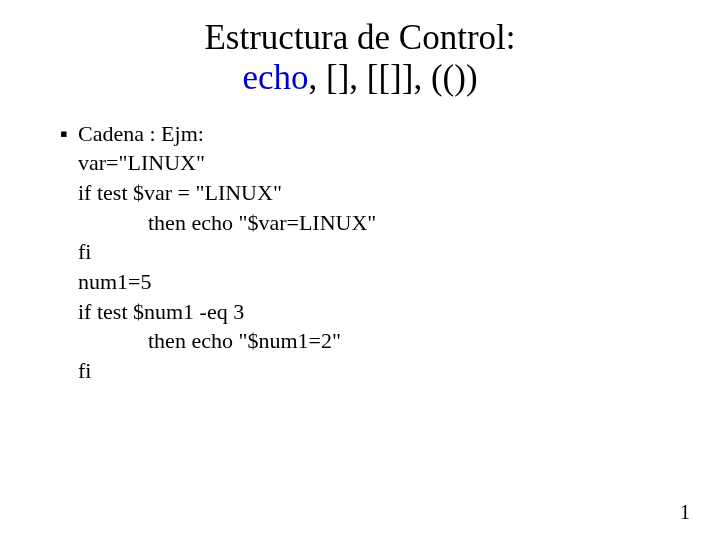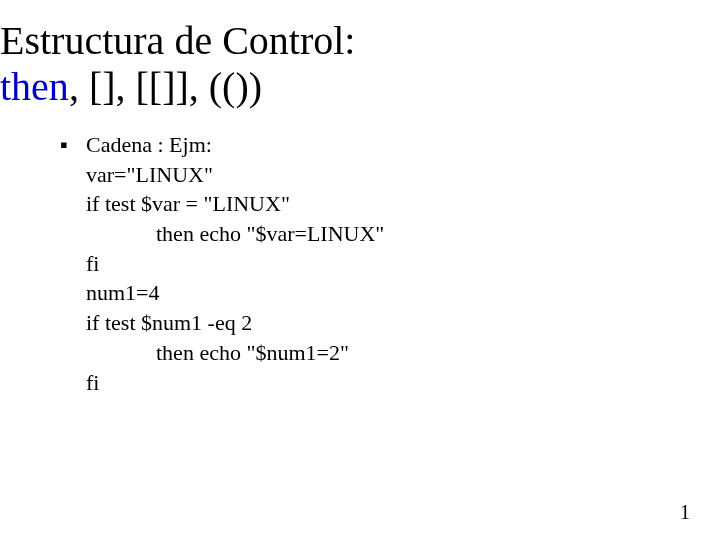--- a/index.html
+++ b/index.html
@@ -18,7 +18,8 @@
     box-sizing: border-box;
   }
   .title {
-    font-size: 40px;
+    text-align: center;
+    font-size: 35px;
     line-height: 1.15;
     padding-top: 18px;
   }

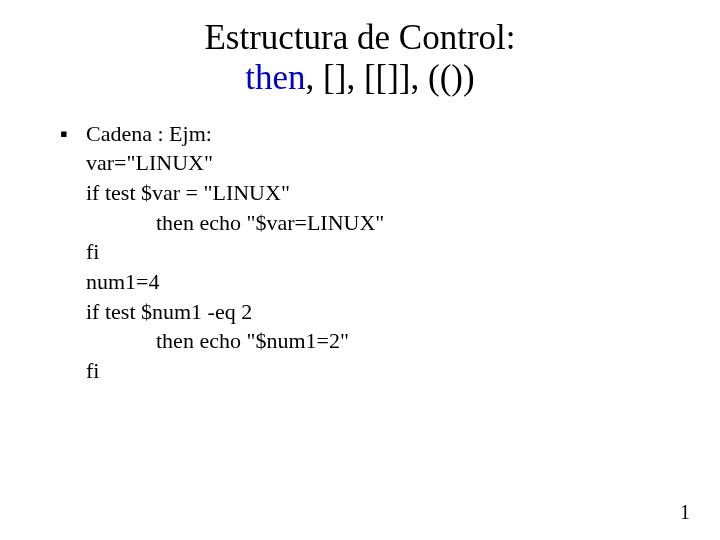--- a/index.html
+++ b/index.html
@@ -72,7 +72,7 @@
 
   <div class="title">
     <span>Estructura de Control:</span><br>
-    <span class="kw">then</span><span>, [], [[]], (())</span>
+    <span class="kw">echo</span><span>, [], [[]], (())</span>
   </div>
 
   <div class="body">

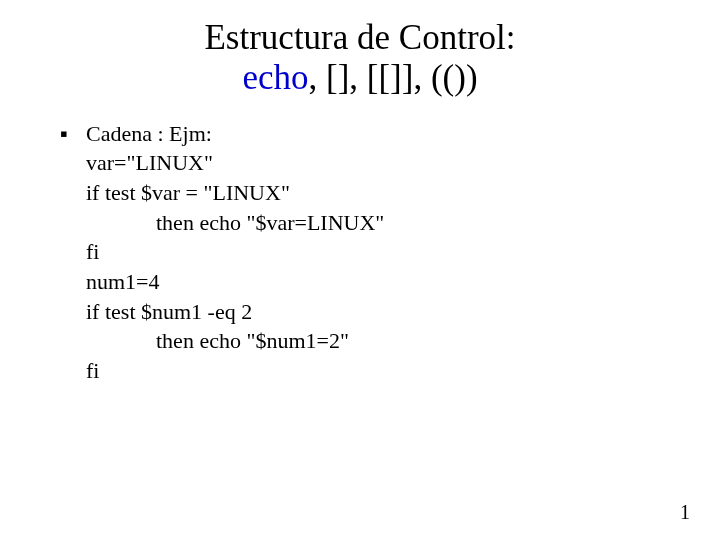--- a/index.html
+++ b/index.html
@@ -43,7 +43,6 @@
   }
   .text-cell {
     flex: 1;
-    margin-left: 8px;
   }
   .indent {
     padding-left: 70px;

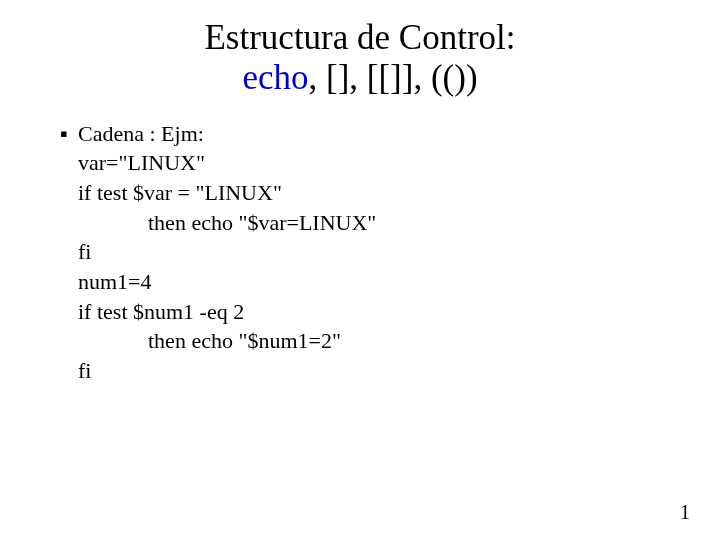--- a/index.html
+++ b/index.html
@@ -104,7 +104,7 @@
 
     <div class="row">
       <span class="bullet-cell"></span>
-      <span class="text-cell">num1=4</span>
+      <span class="text-cell">num1=5</span>
     </div>
 
     <div class="row">

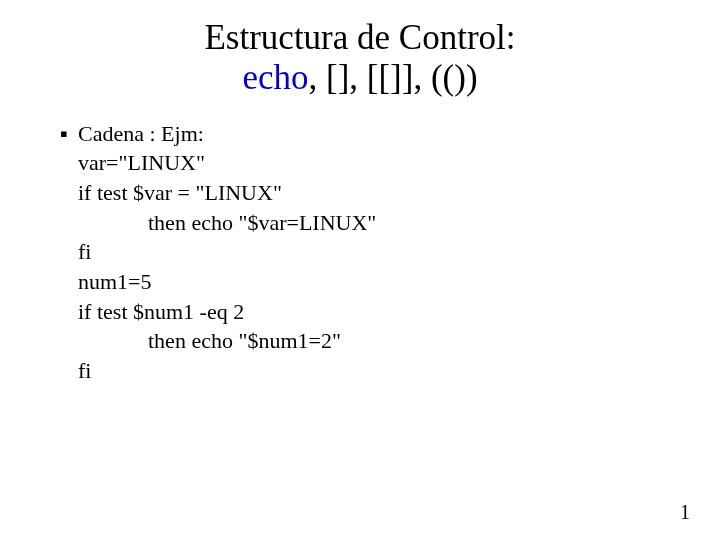--- a/index.html
+++ b/index.html
@@ -109,7 +109,7 @@
 
     <div class="row">
       <span class="bullet-cell"></span>
-      <span class="text-cell">if test $num1 -eq 2</span>
+      <span class="text-cell">if test $num1 -eq 3</span>
     </div>
 
     <div class="row">

